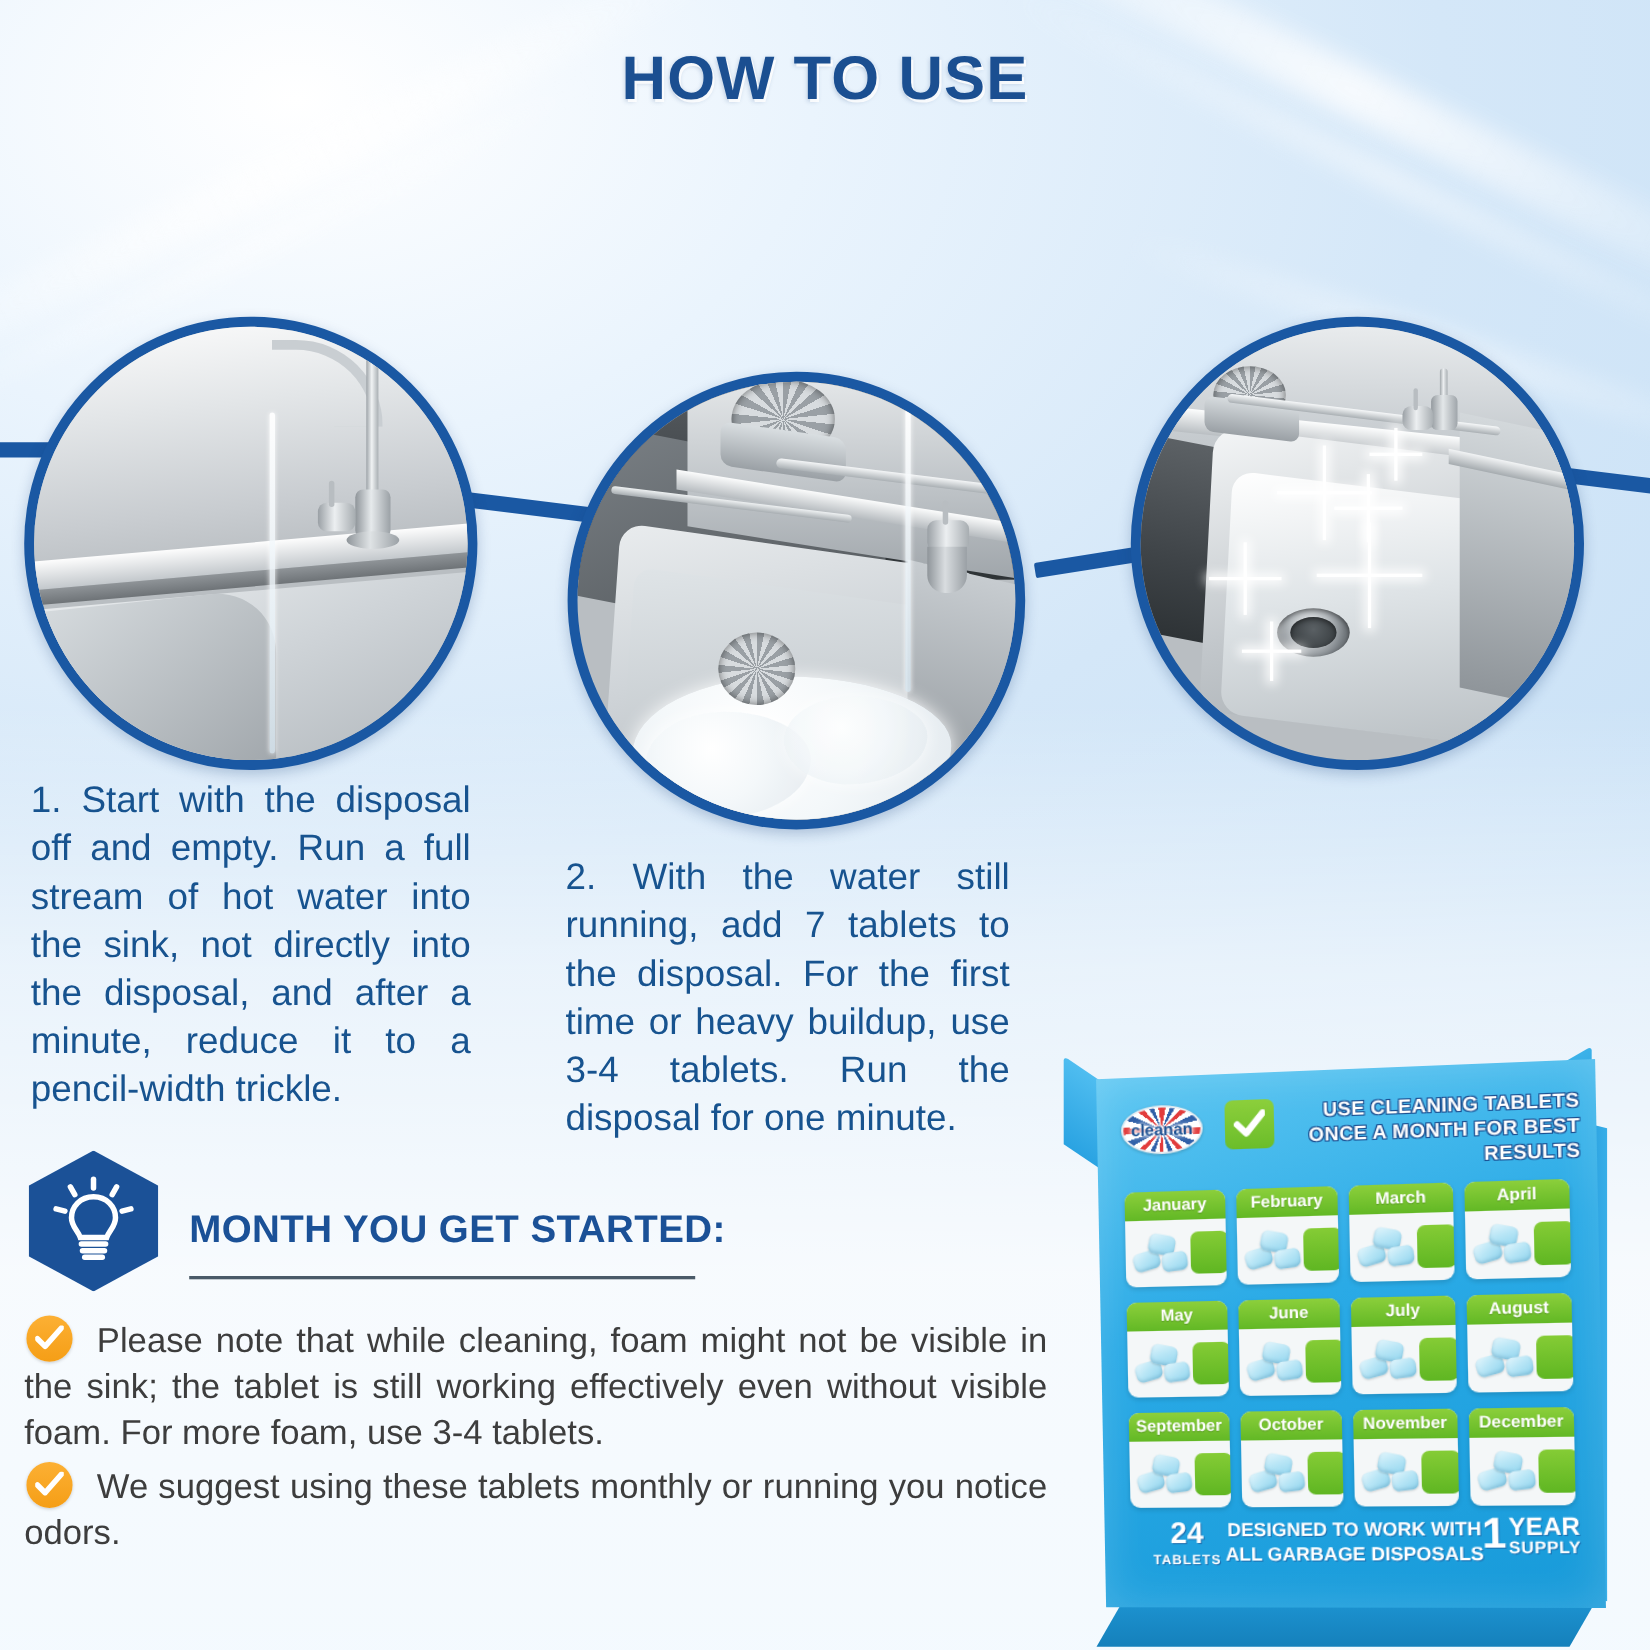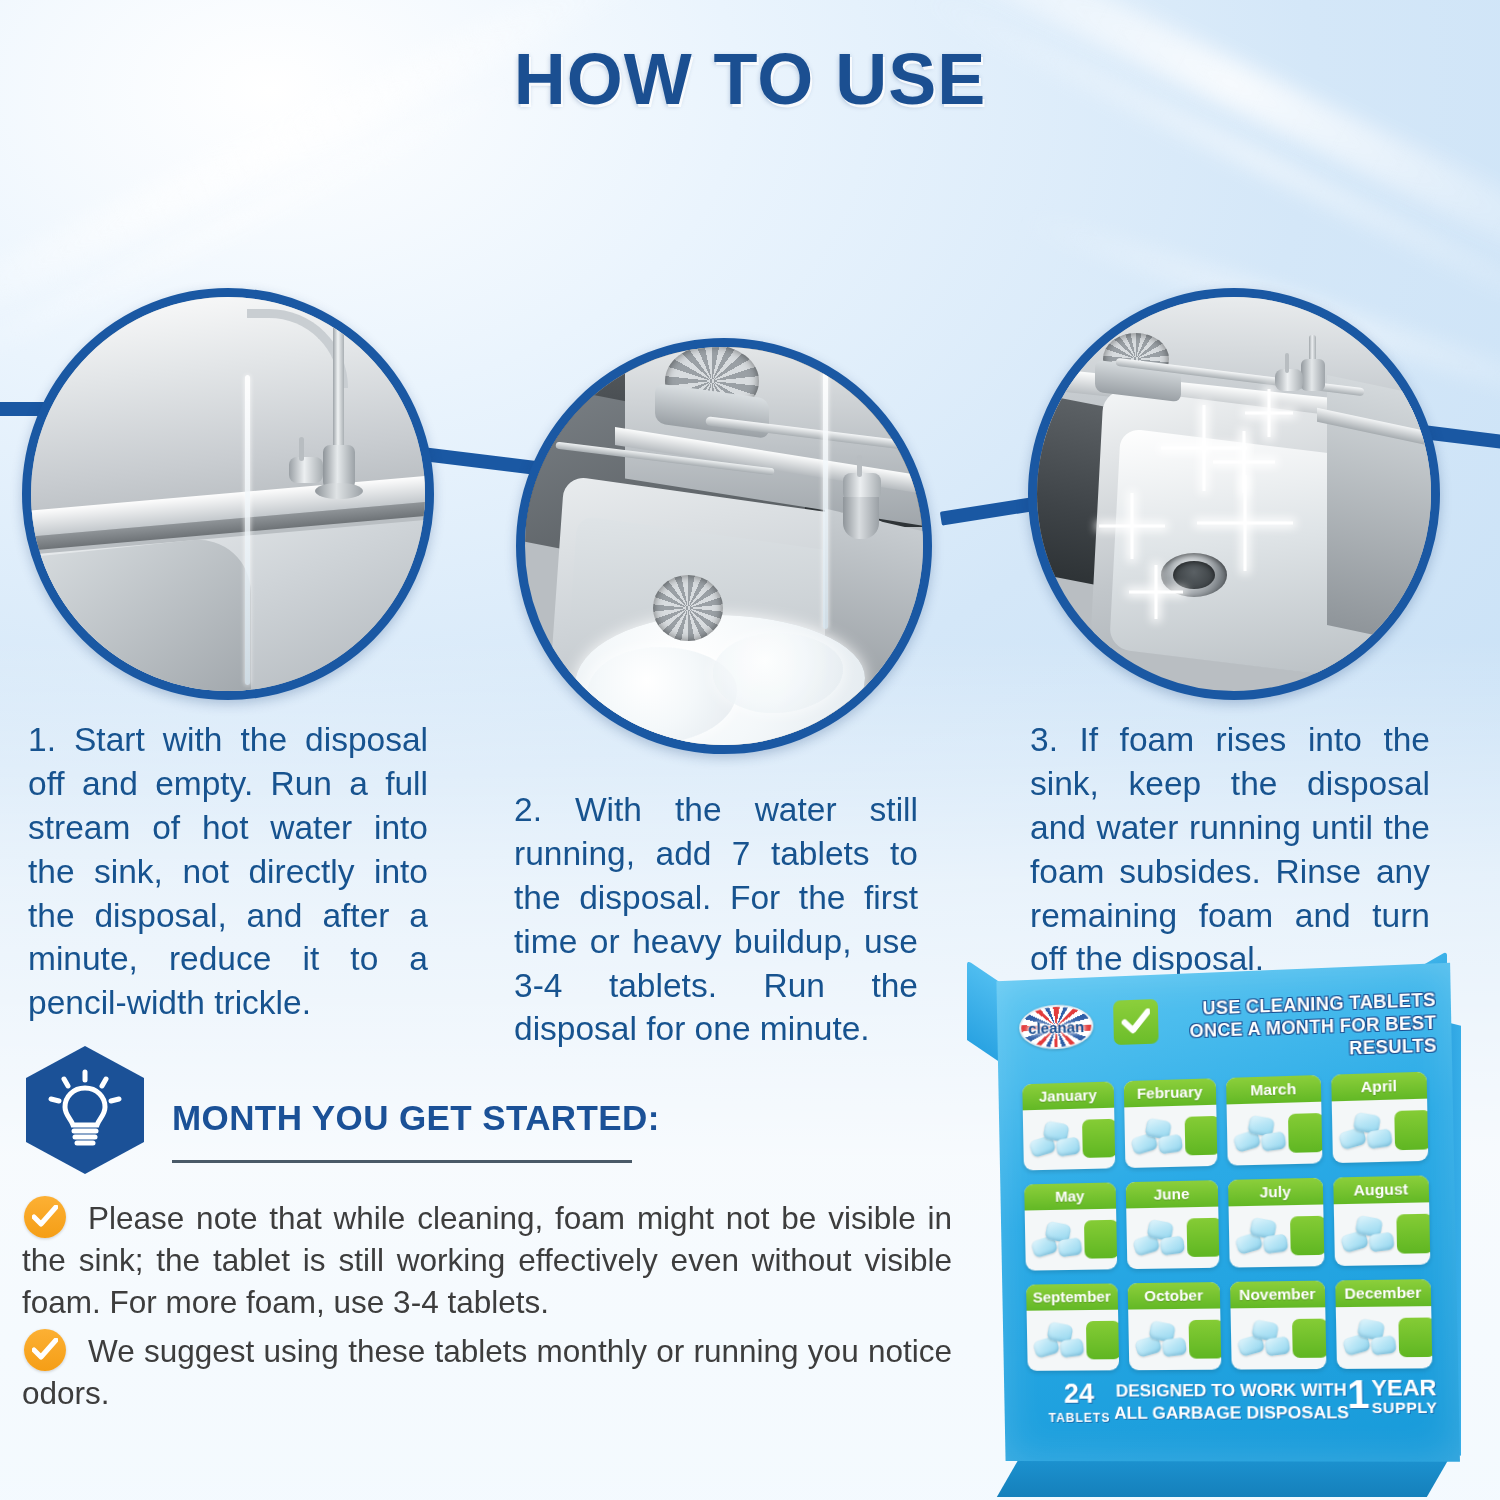--- a/index.html
+++ b/index.html
@@ -35,7 +35,7 @@
   
   .title{
     position:absolute;top:38px;left:0;right:0;text-align:center;
-    font-size:72px;font-weight:bold;letter-spacing:1px;
+    font-size:56px;font-weight:bold;letter-spacing:1px;
     color:#1b4f91;
     text-shadow:2px 3px 0 rgba(255,255,255,.85), 0 2px 5px rgba(20,60,120,.28);
     font-family:"Liberation Sans", sans-serif;

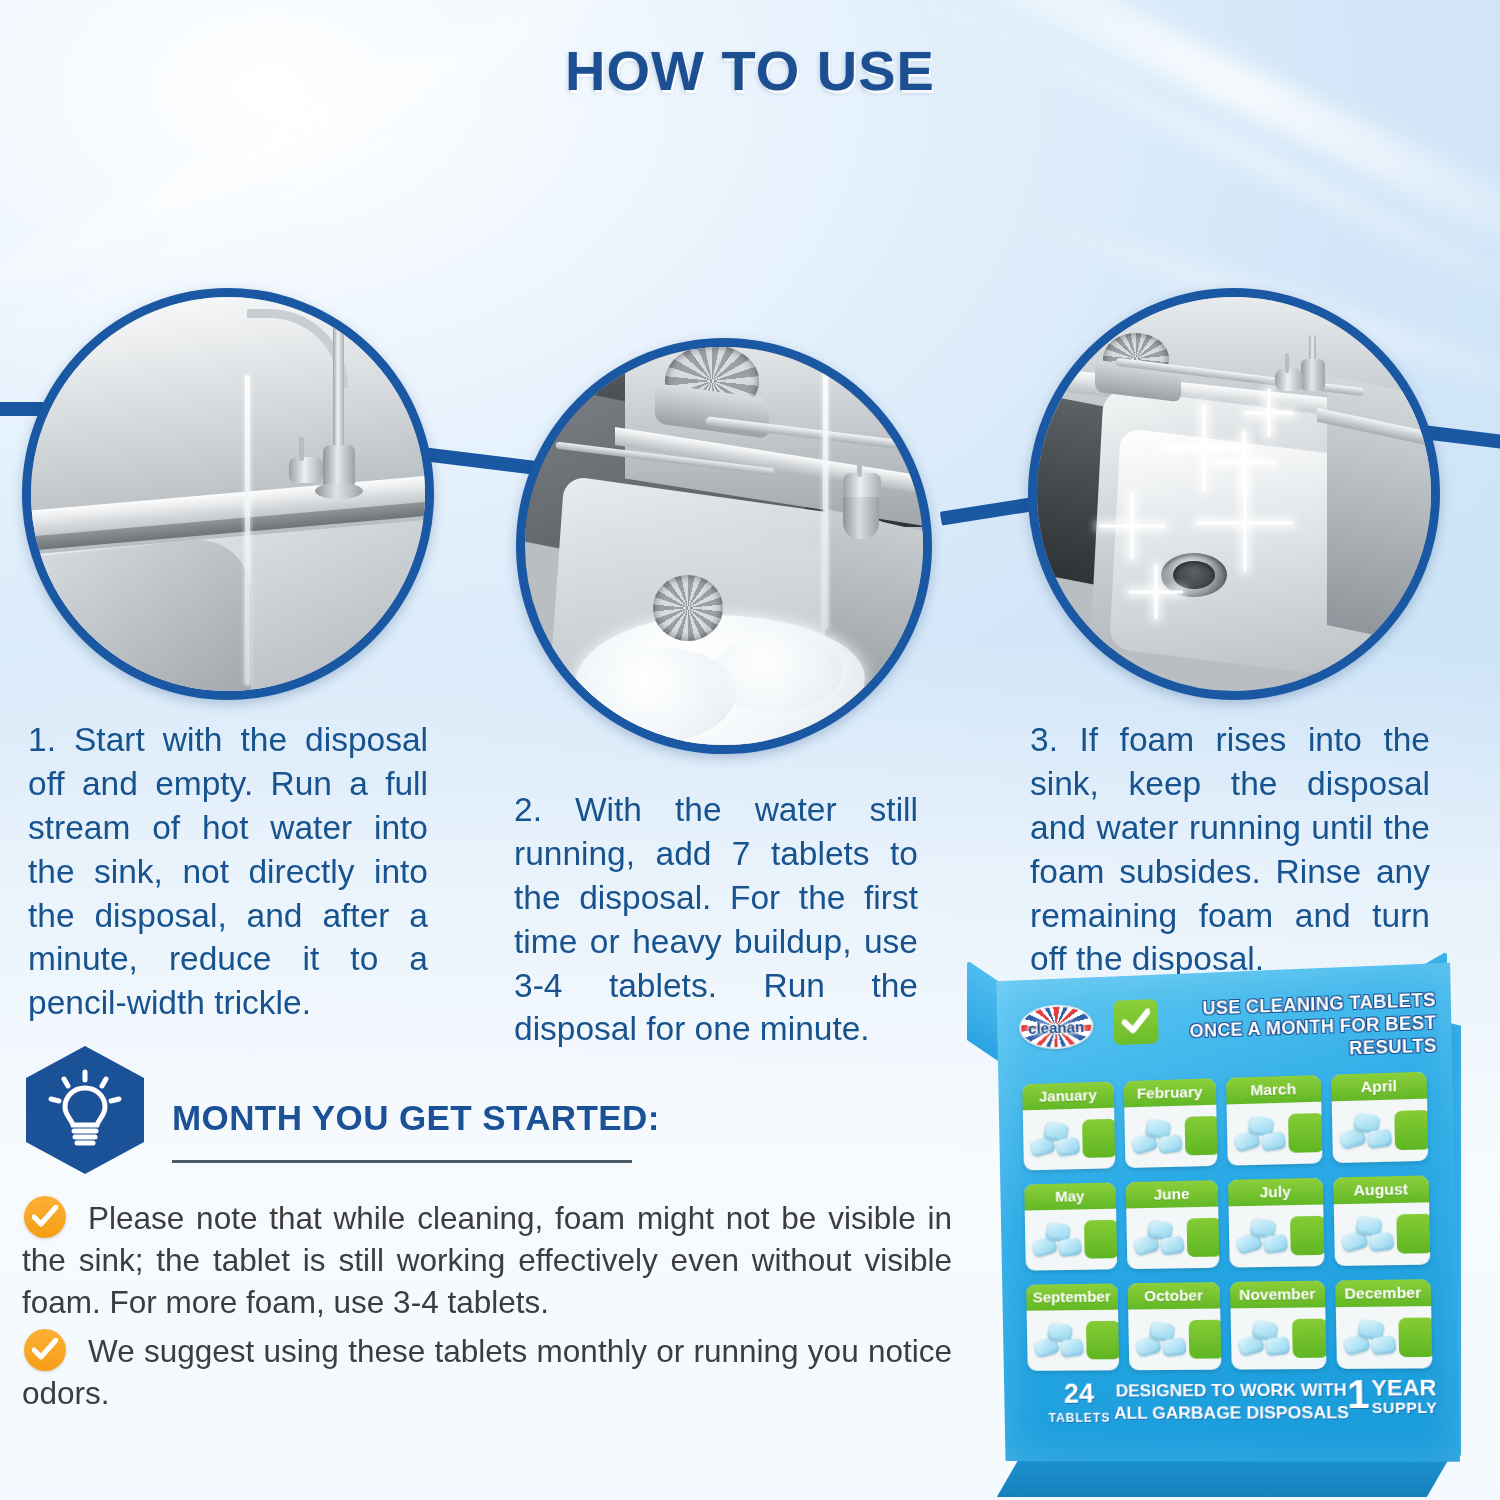--- a/index.html
+++ b/index.html
@@ -111,7 +111,6 @@
     position:absolute;color:#17538f;
     font-size:33.5px;line-height:1.31;text-align:justify;
     font-family:"Liberation Sans", sans-serif;
-    margin-top:12px;
   }
 
   

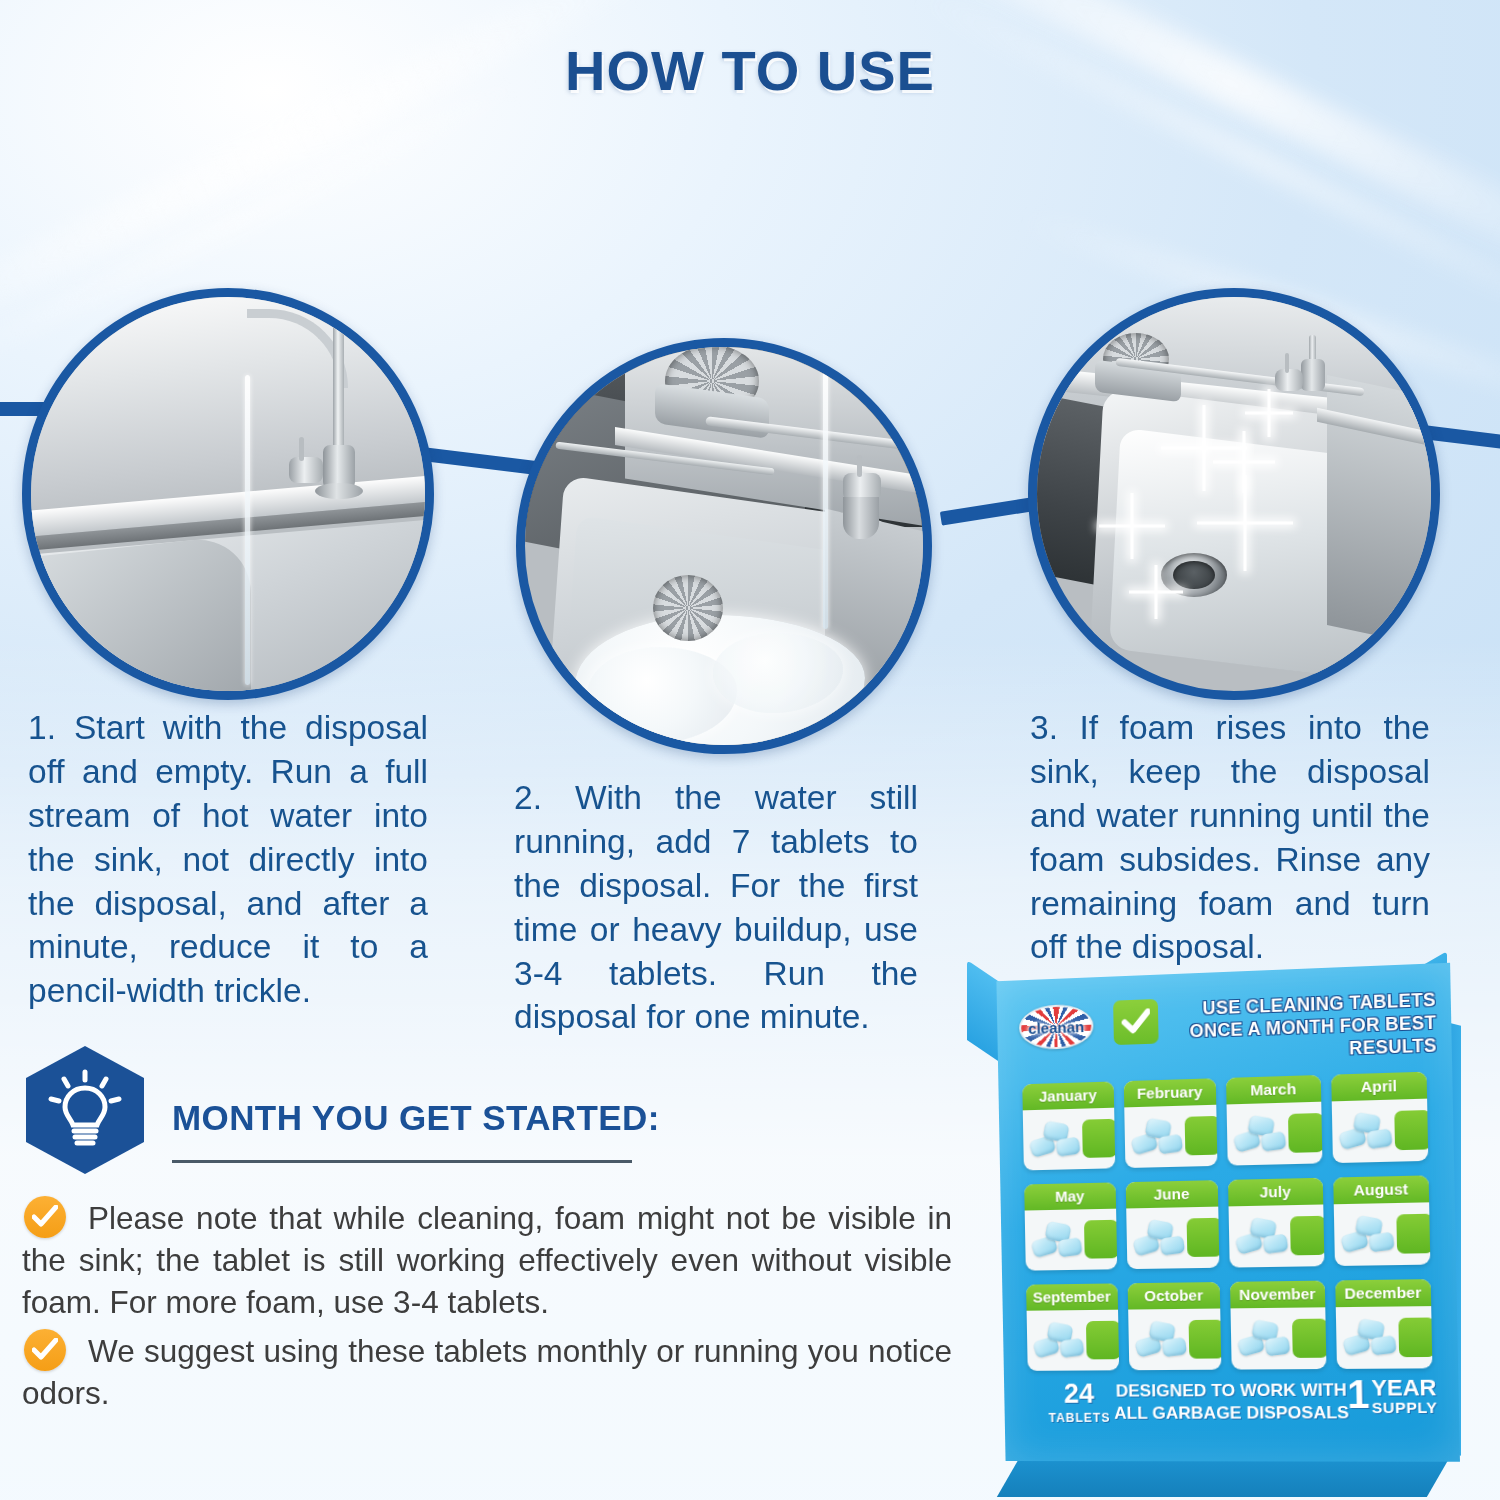--- a/index.html
+++ b/index.html
@@ -325,7 +325,6 @@
 
   <div class="step" style="left:28px;top:706px;width:400px;">1. Start with the disposal off and empty. Run a full stream of hot water into the sink, not directly into the disposal, and after a minute, reduce it to a pencil-width trickle.</div>
   <div class="step" style="left:514px;top:776px;width:404px;">2. With the water still running, add 7 tablets to the disposal. For the first time or heavy buildup, use 3-4 tablets. Run the disposal for one minute.</div>
-  <div class="step" style="left:1030px;top:706px;width:400px;">3. If foam rises into the sink, keep the disposal and water running until the foam subsides. Rinse any remaining foam and turn off the disposal.</div>
 
   <div class="hex" style="left:26px;top:1046px;">
     <svg width="74" height="84" viewBox="0 0 74 84">

